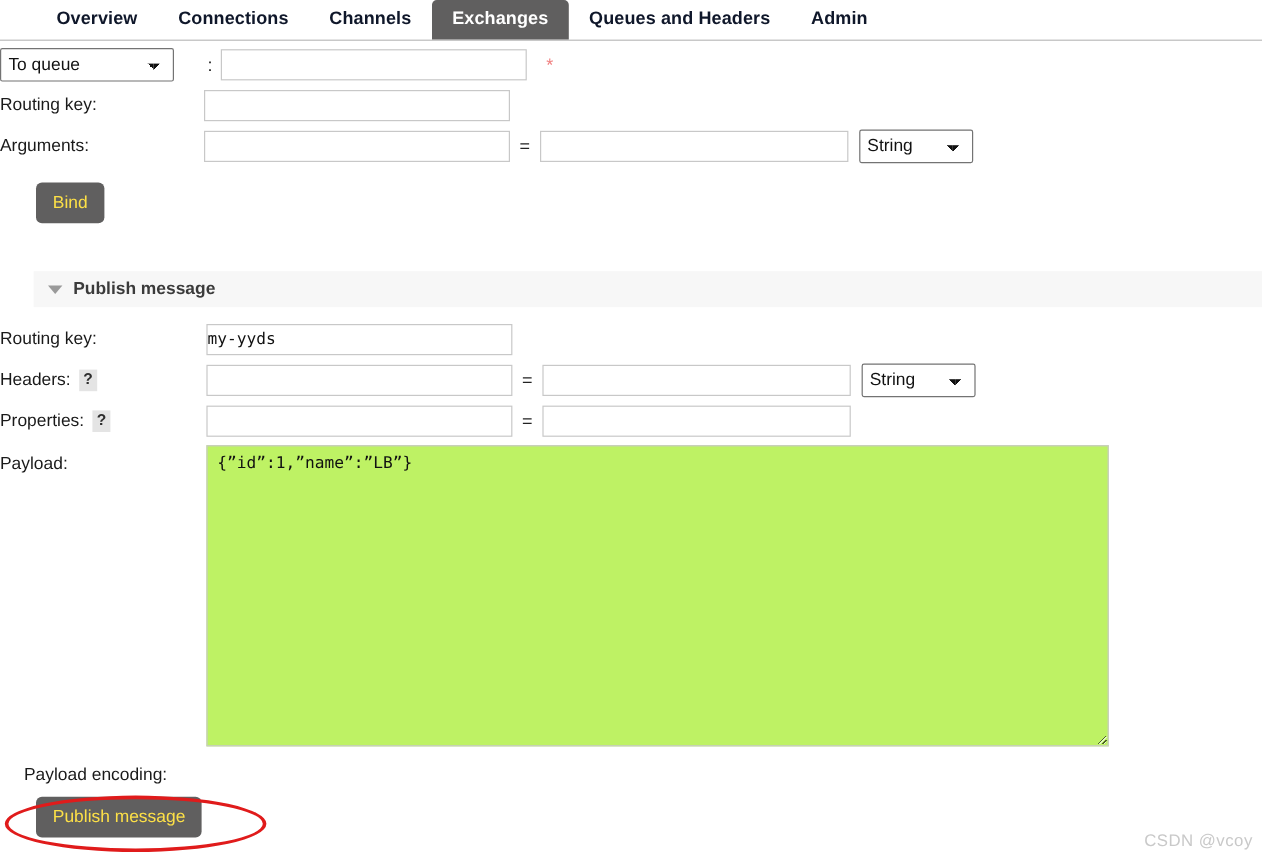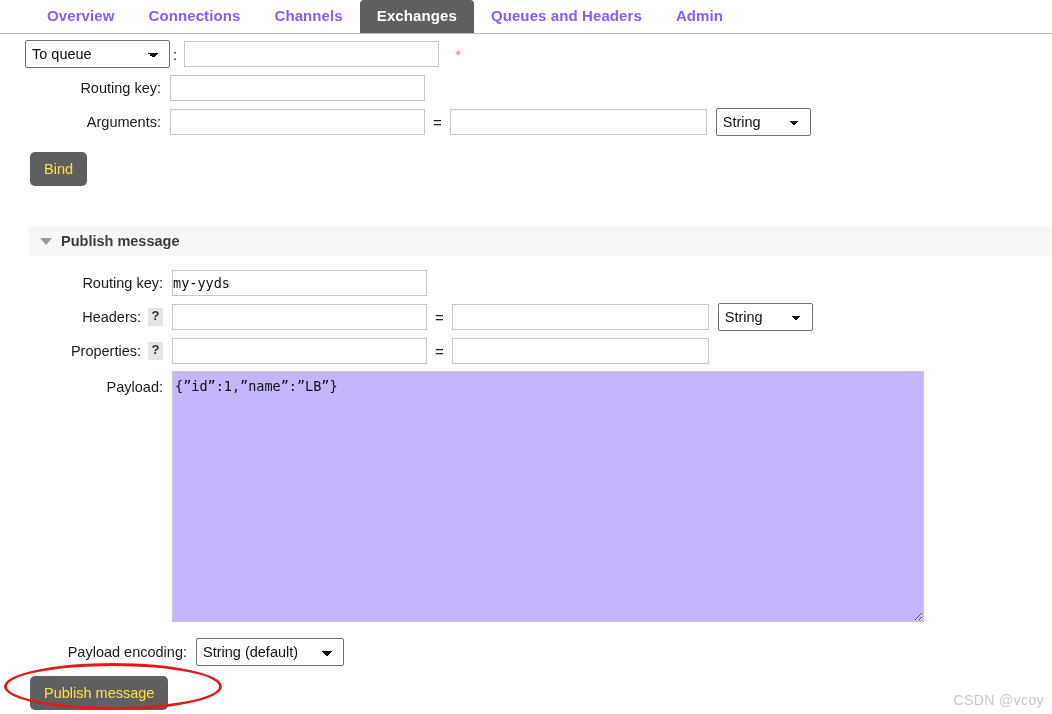--- a/index.html
+++ b/index.html
@@ -32,7 +32,7 @@
   .tab {
     font-size: 15px;
     font-weight: bold;
-    color: #8b5cf6;
+    color: #0f172a;
     padding: 7px 17px 9px 17px;
     line-height: 17px;
     white-space: nowrap;

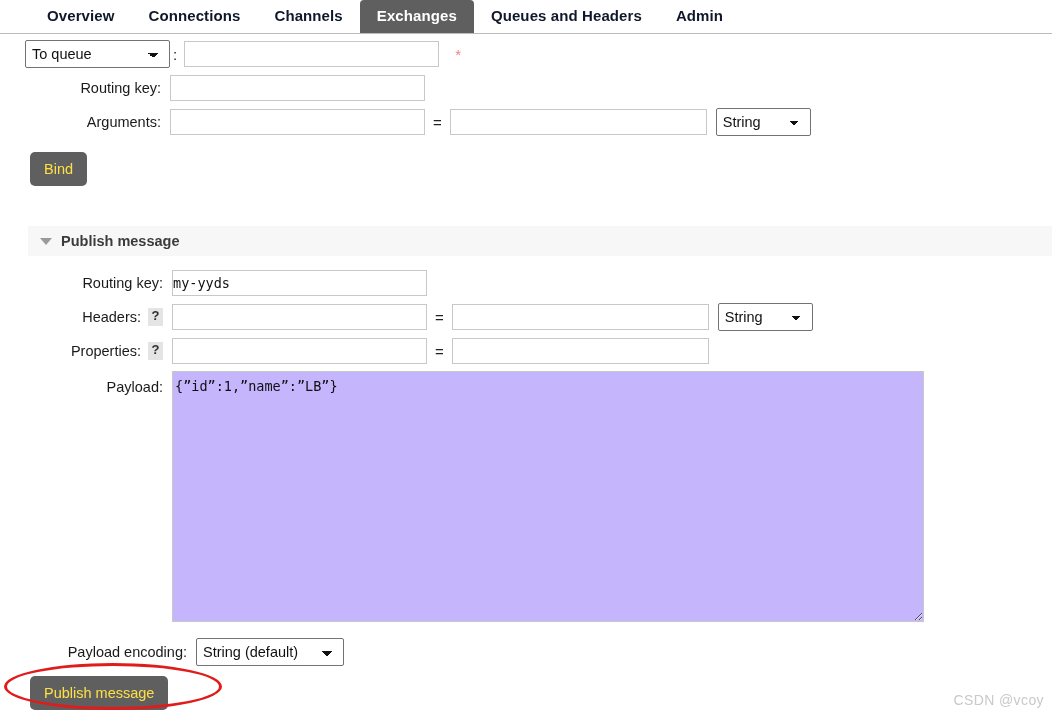--- a/index.html
+++ b/index.html
@@ -58,7 +58,6 @@
     color: #1a1a1a;
     white-space: nowrap;
     display: flex;
-    justify-content: flex-end;
     align-items: center;
     gap: 7px;
   }

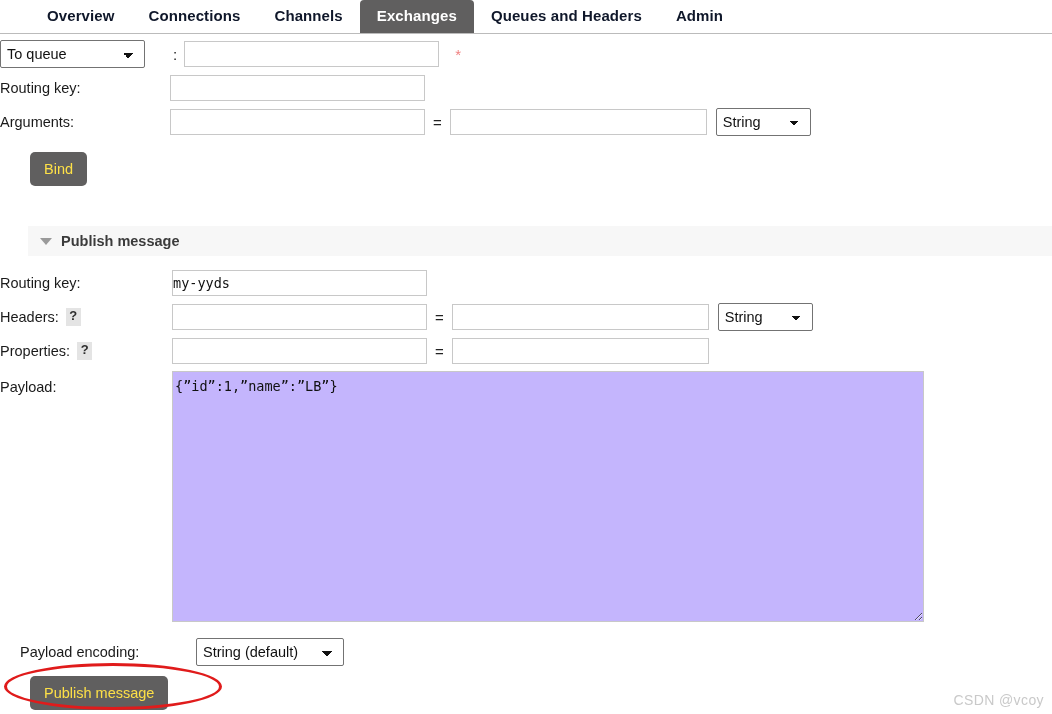--- a/index.html
+++ b/index.html
@@ -177,11 +177,11 @@
     width: 752px;
     height: 251px;
     border: 1px solid #c8c8c8;
-    background: #c4b5fd;
+    background: #bef264;
     font-family: "DejaVu Sans Mono", monospace;
     font-size: 13.5px;
     color: #111111;
-    padding: 5px 2px;
+    padding: 5px 8px;
     resize: both;
     outline: none;
     line-height: 18px;

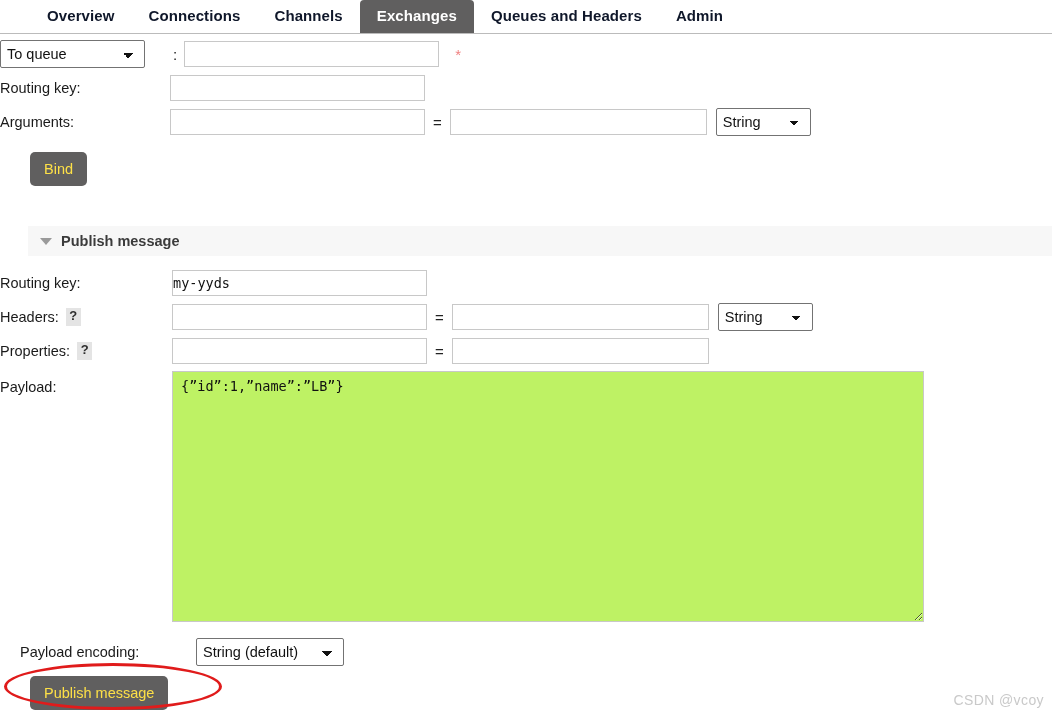--- a/index.html
+++ b/index.html
@@ -311,10 +311,6 @@
 
   <div class="row" id="encoding-row">
     <div class="lbl">Payload encoding:</div>
-    <select class="sel" style="width:148px;">
-      <option>String (default)</option>
-      <option>Base64</option>
-    </select>
   </div>
 
   <div id="publish-button-wrap">

